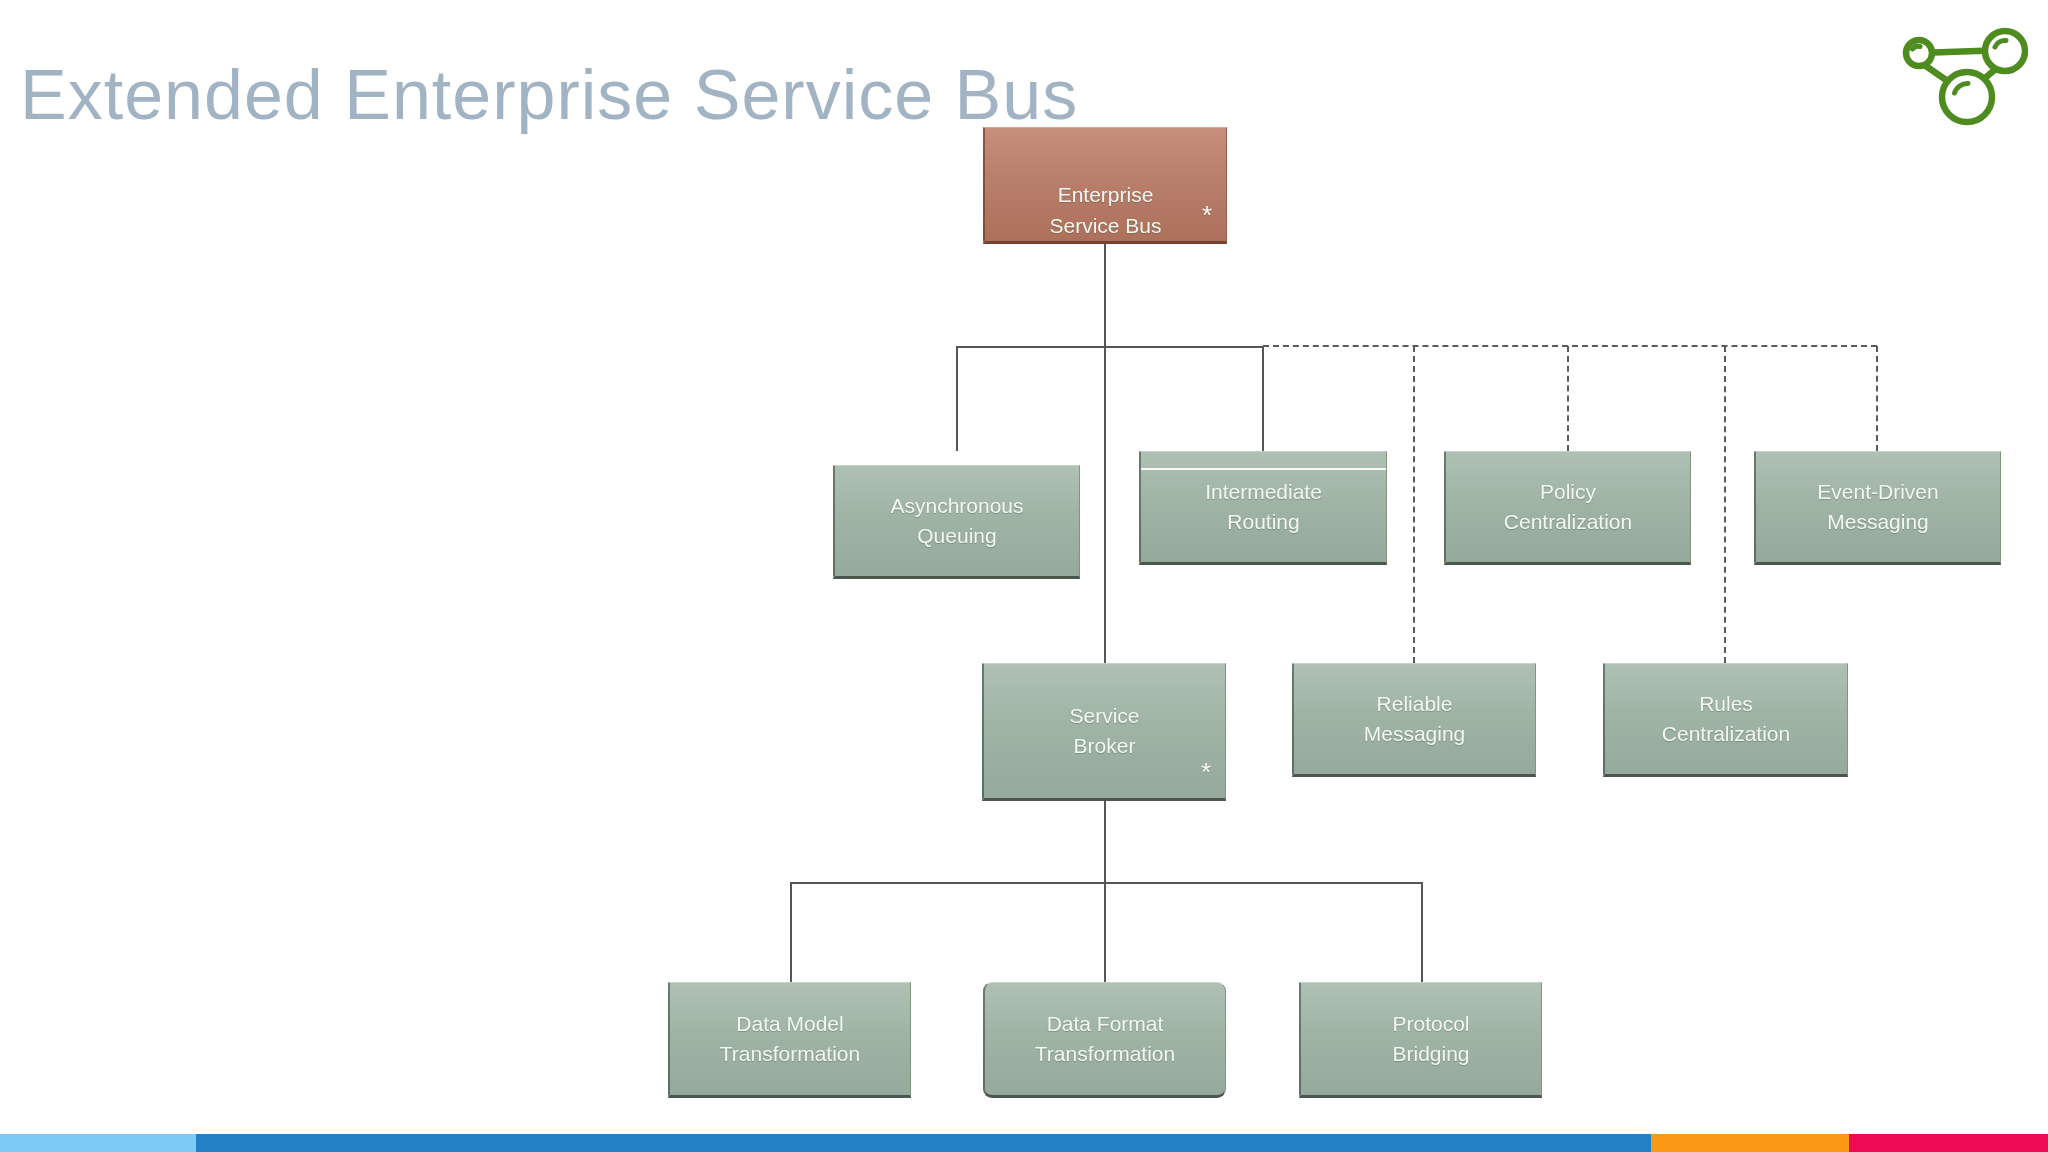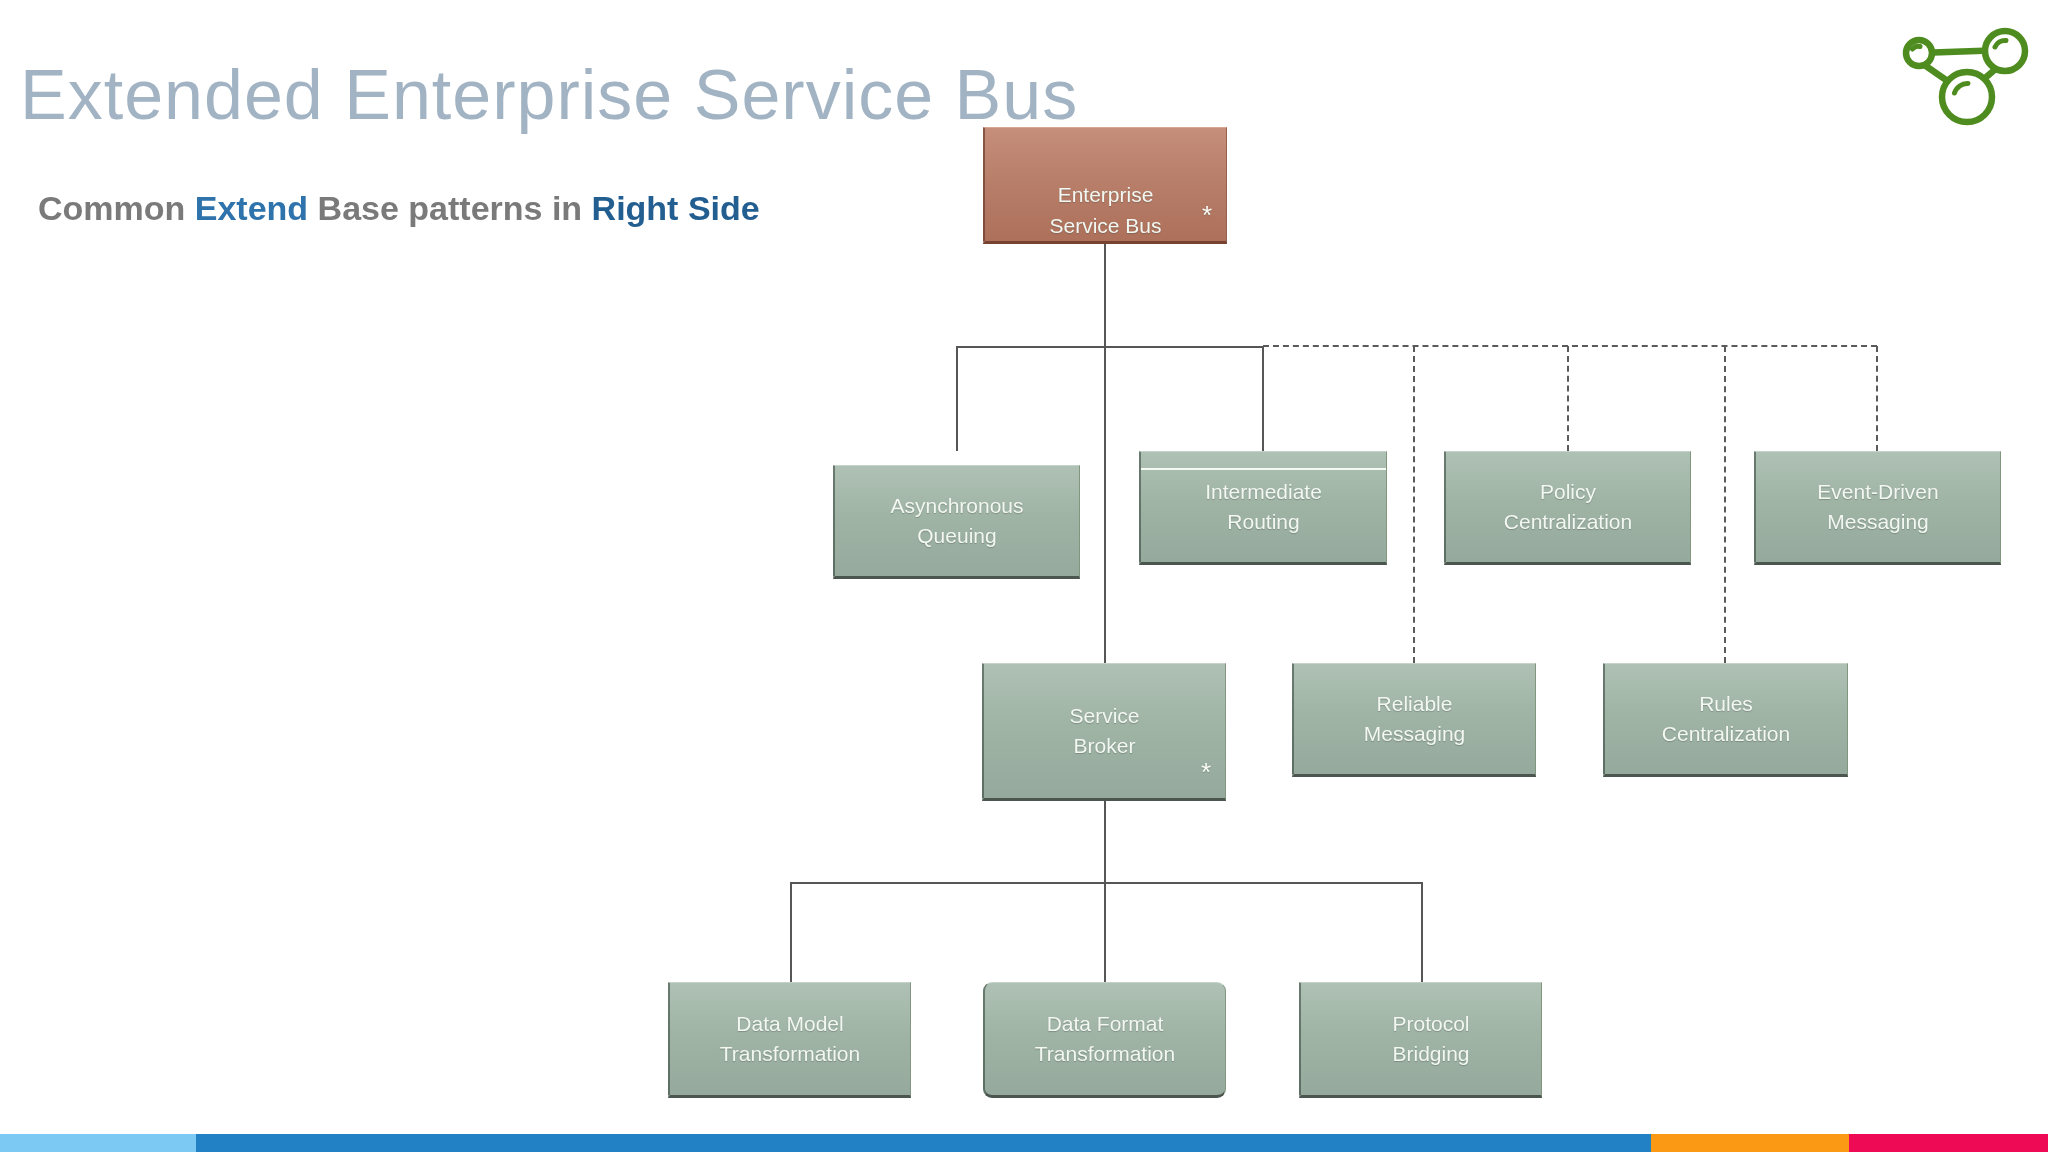--- a/index.html
+++ b/index.html
@@ -92,7 +92,6 @@
 <h1 class="title">Extended Enterprise Service Bus</h1>
 
 <div class="subtitle">
-  <div><span class="gray">Common </span><span class="blue2">Extend </span><span class="gray">Base patterns in </span><span class="blue">Right Side</span></div>
 </div>
 
 <svg class="logo" viewBox="0 0 152 100">

